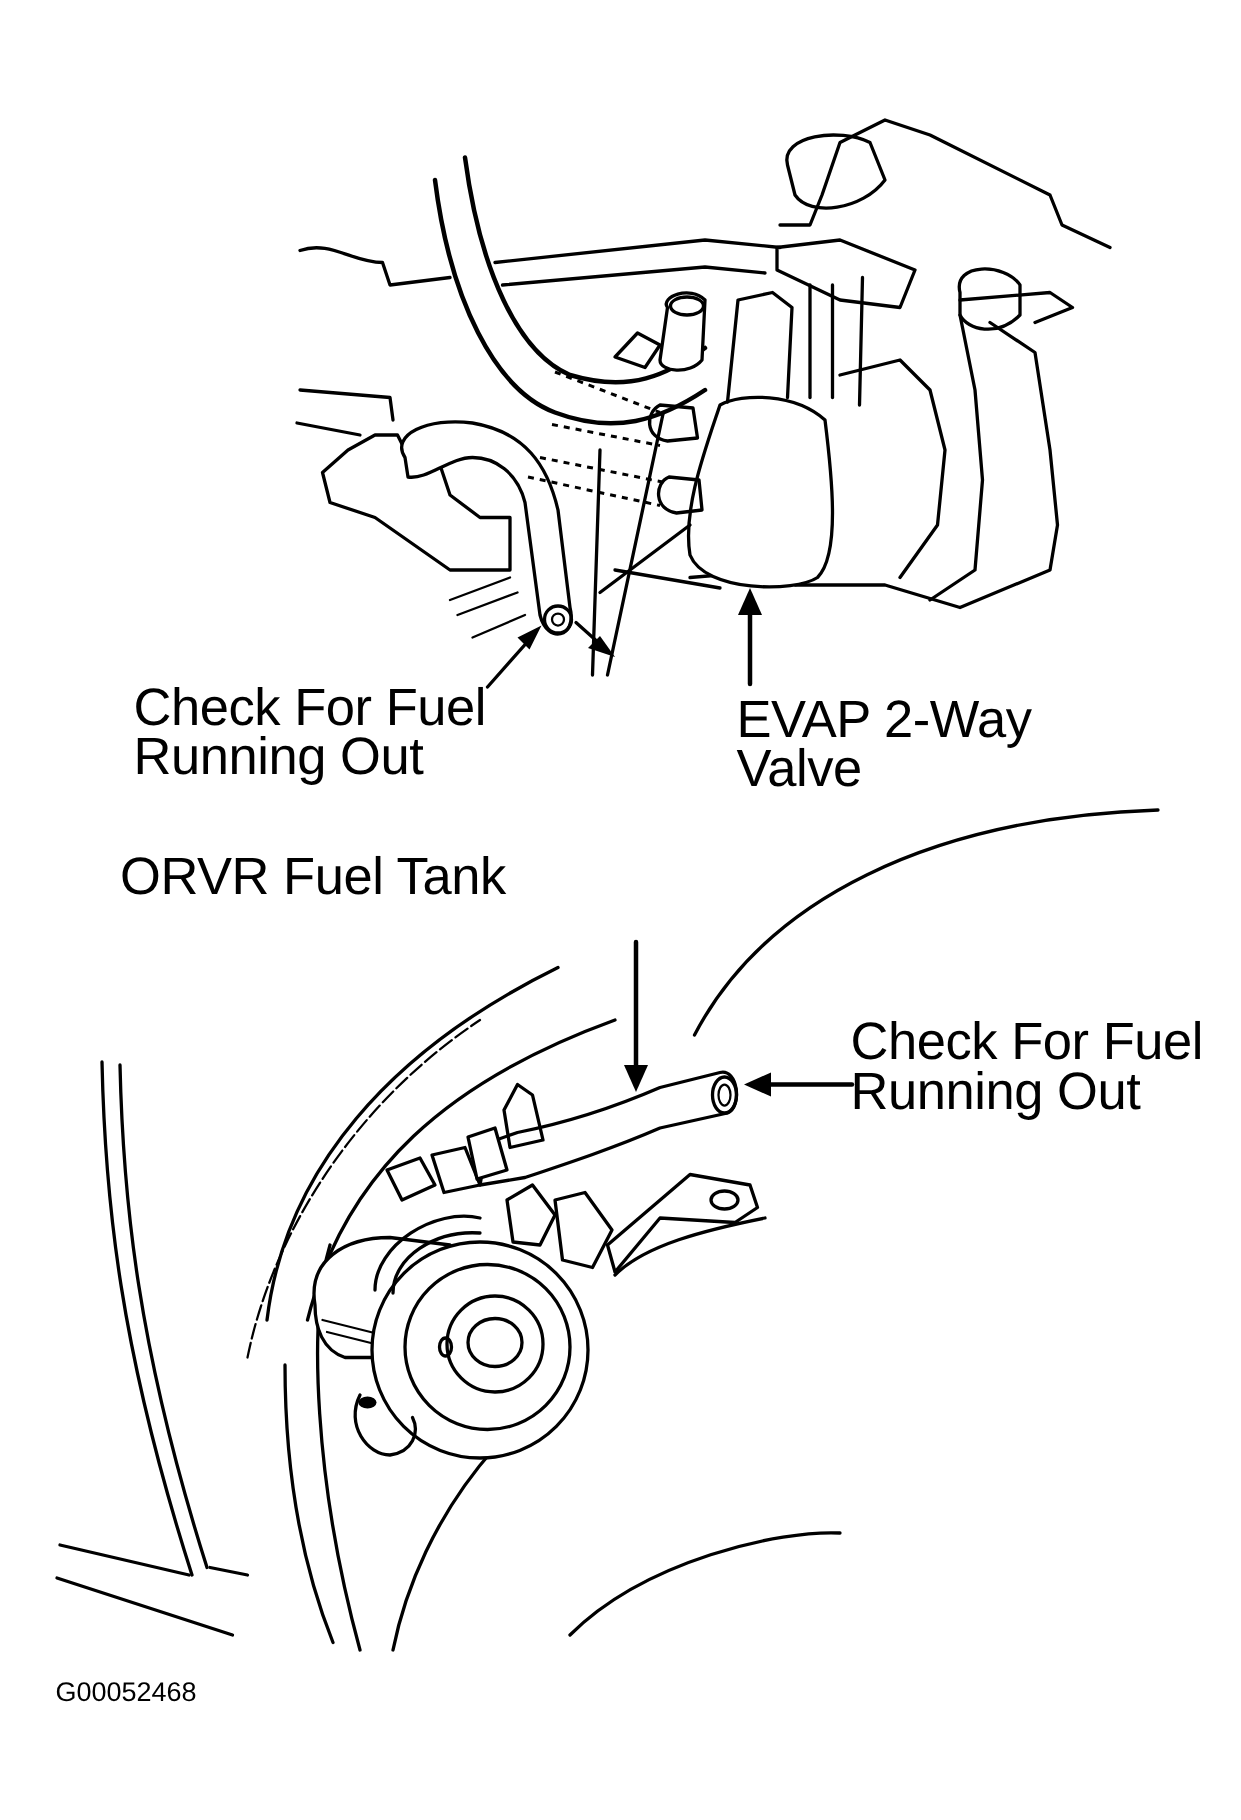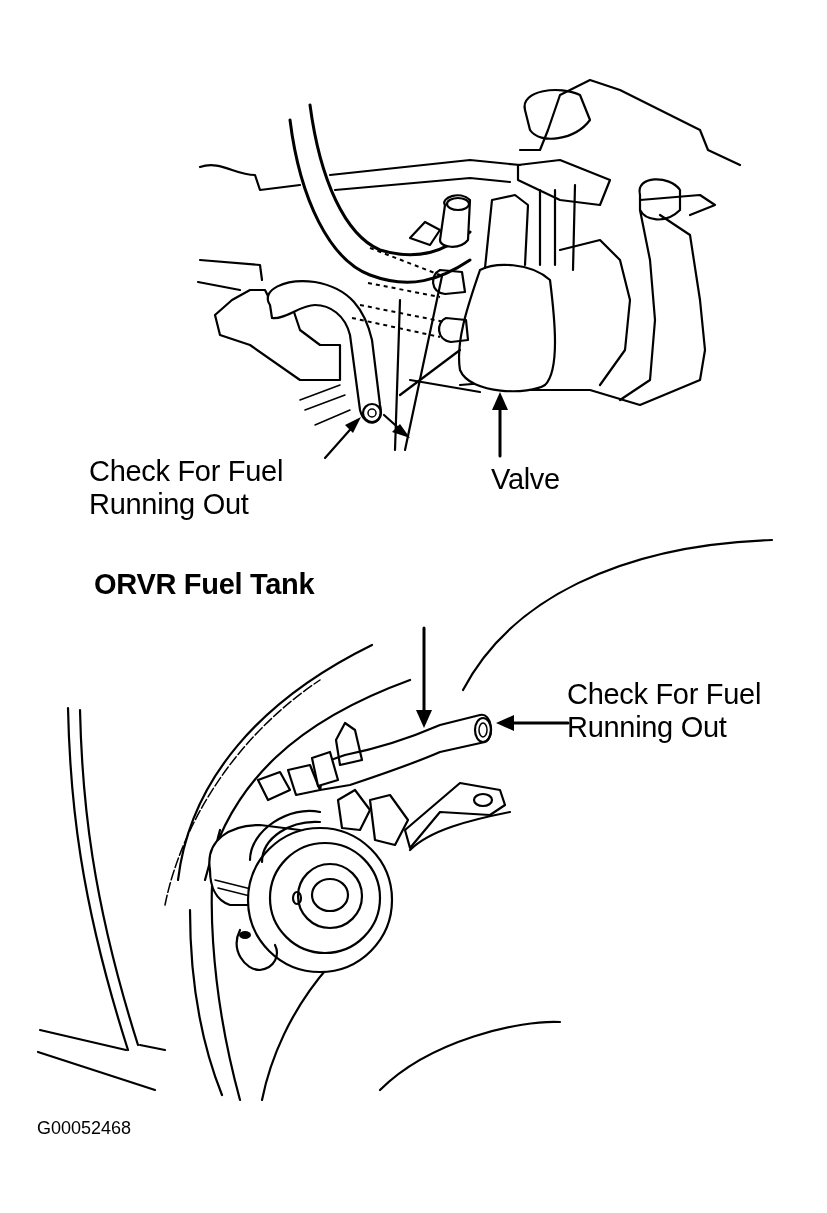--- a/index.html
+++ b/index.html
@@ -4,7 +4,7 @@
 <style>
   html, body { margin: 0; padding: 0; background: #ffffff; }
   body { width: 827px; height: 1213px; position: relative; overflow: hidden; font-family: "Liberation Sans", sans-serif; color: #000; }
-  .label { position: absolute; font-size: 29px; line-height: 33px; letter-spacing: -0.3px; white-space: nowrap; }
+  .label { position: absolute; font-size: 35px; line-height: 33px; letter-spacing: -0.3px; white-space: nowrap; }
   .label div { display: block; }
   #fig-id { position: absolute; left: 37px; top: 1118px; font-size: 18px; }
   svg { position: absolute; left: 0; top: 0; }

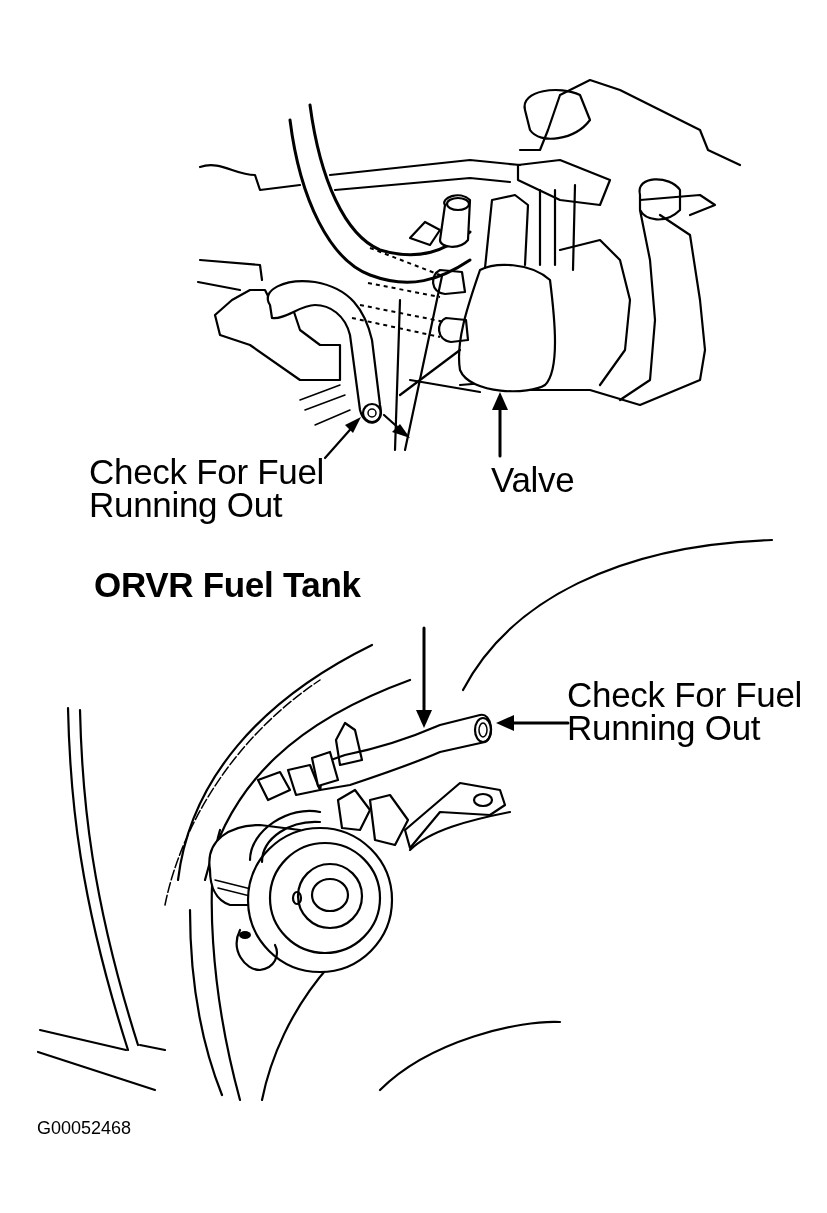--- a/index.html
+++ b/index.html
@@ -149,6 +149,7 @@
 </div>
 
 <div class="label" style="left:491px; top:463px;">
+  <div>EVAP 2-Way</div>
   <div>Valve</div>
 </div>
 

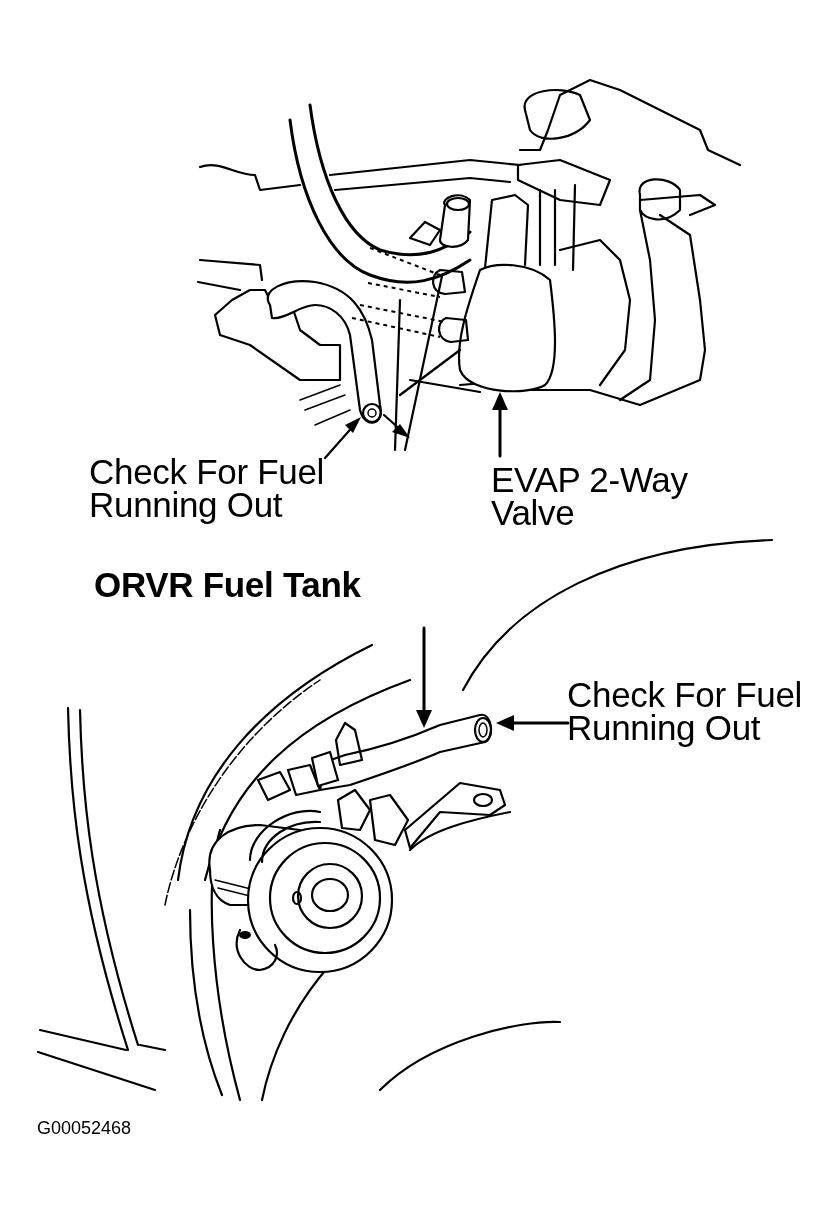--- a/index.html
+++ b/index.html
@@ -153,7 +153,7 @@
   <div>Valve</div>
 </div>
 
-<div class="label" style="left:94px; top:568px;font-weight:bold;">
+<div class="label" style="left:80px; top:568px;">
   <div>ORVR Fuel Tank</div>
 </div>
 

